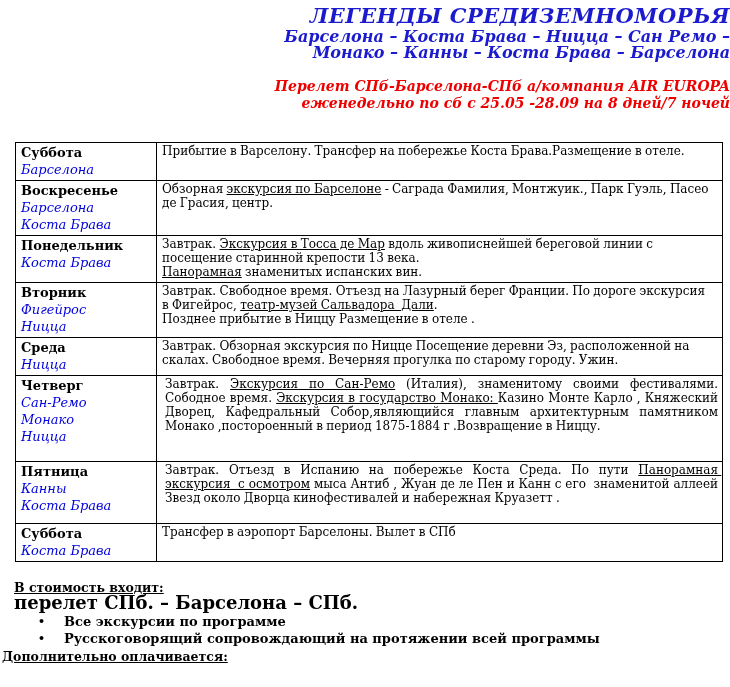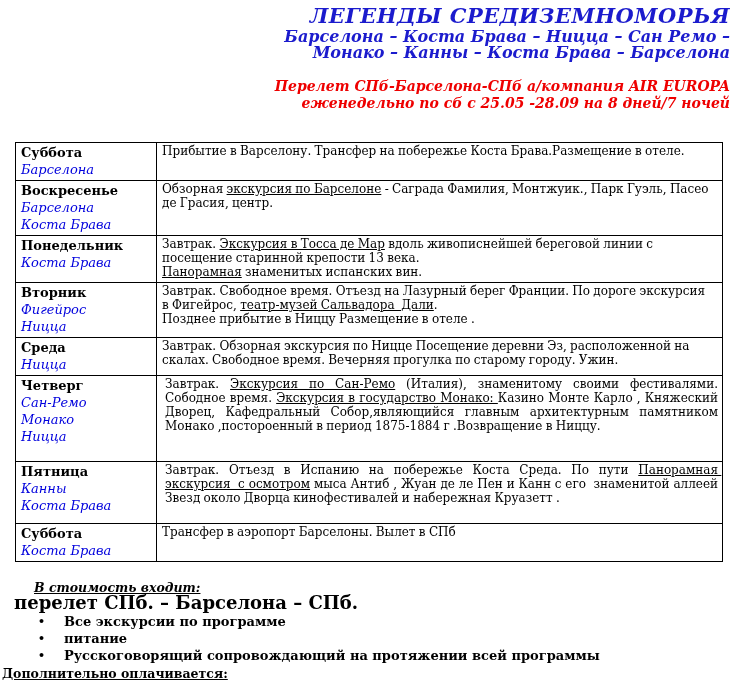--- a/index.html
+++ b/index.html
@@ -45,8 +45,8 @@
 
   .included-section { margin:18px 0 0 14px; }
   .included-heading {
-    font-weight:bold; font-style:italic; text-decoration:underline;
-    font-size:12.5px; line-height:15px;margin-left:20px;
+    font-weight:bold; text-decoration:underline;
+    font-size:12.5px; line-height:15px;
   }
   .included-subline { font-weight:bold; font-size:18px; line-height:15px; }
   ul.bullet-list { list-style:none; margin:5px 0 0 0; padding:0; }

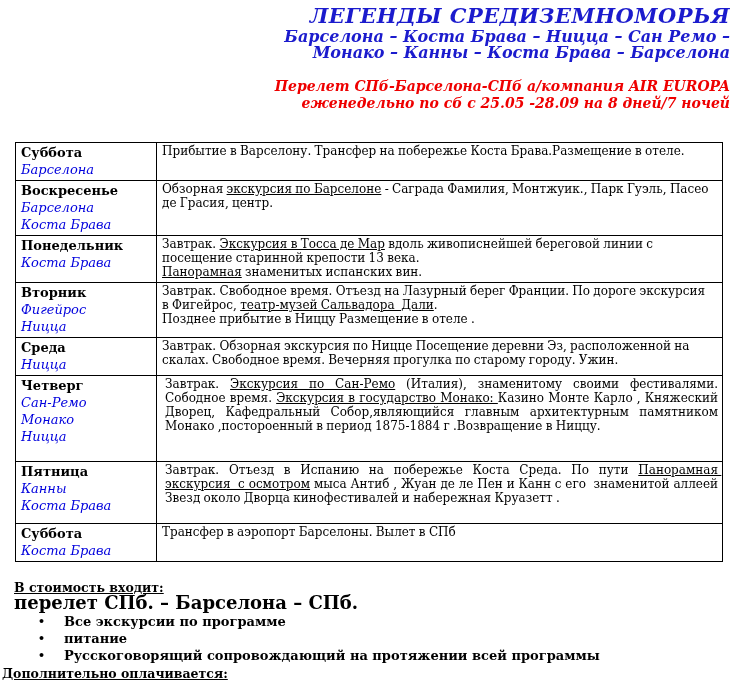--- a/index.html
+++ b/index.html
@@ -150,7 +150,6 @@
   <div class="included-subline">перелет СПб. – Барселона – СПб.</div>
   <ul class="bullet-list">
       <li>Все экскурсии по программе</li>
-      <li>питание</li>
       <li>Русскоговорящий сопровождающий на протяжении всей программы</li>
     </ul>
 </div>

